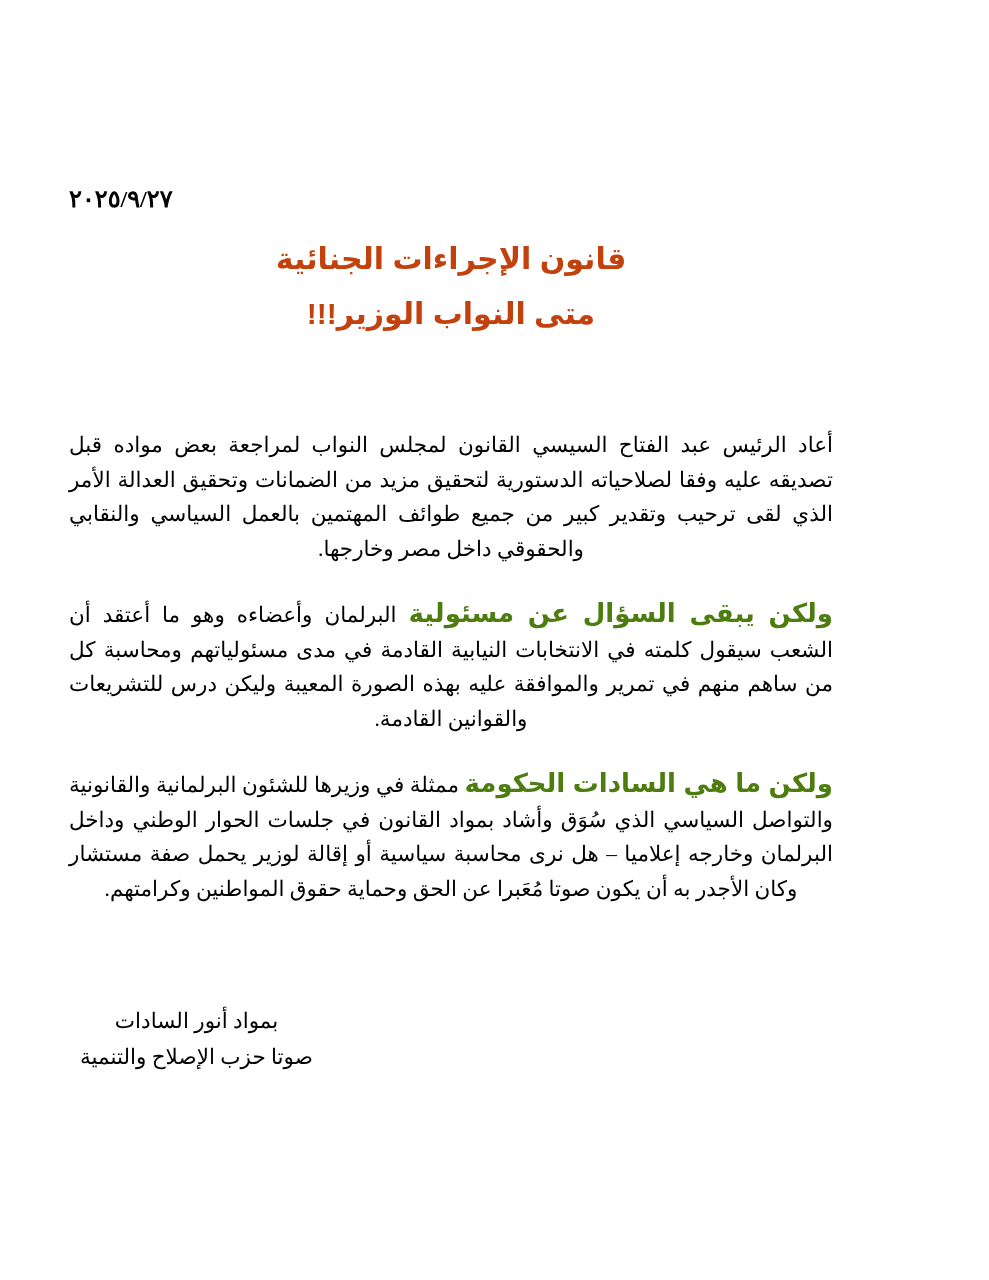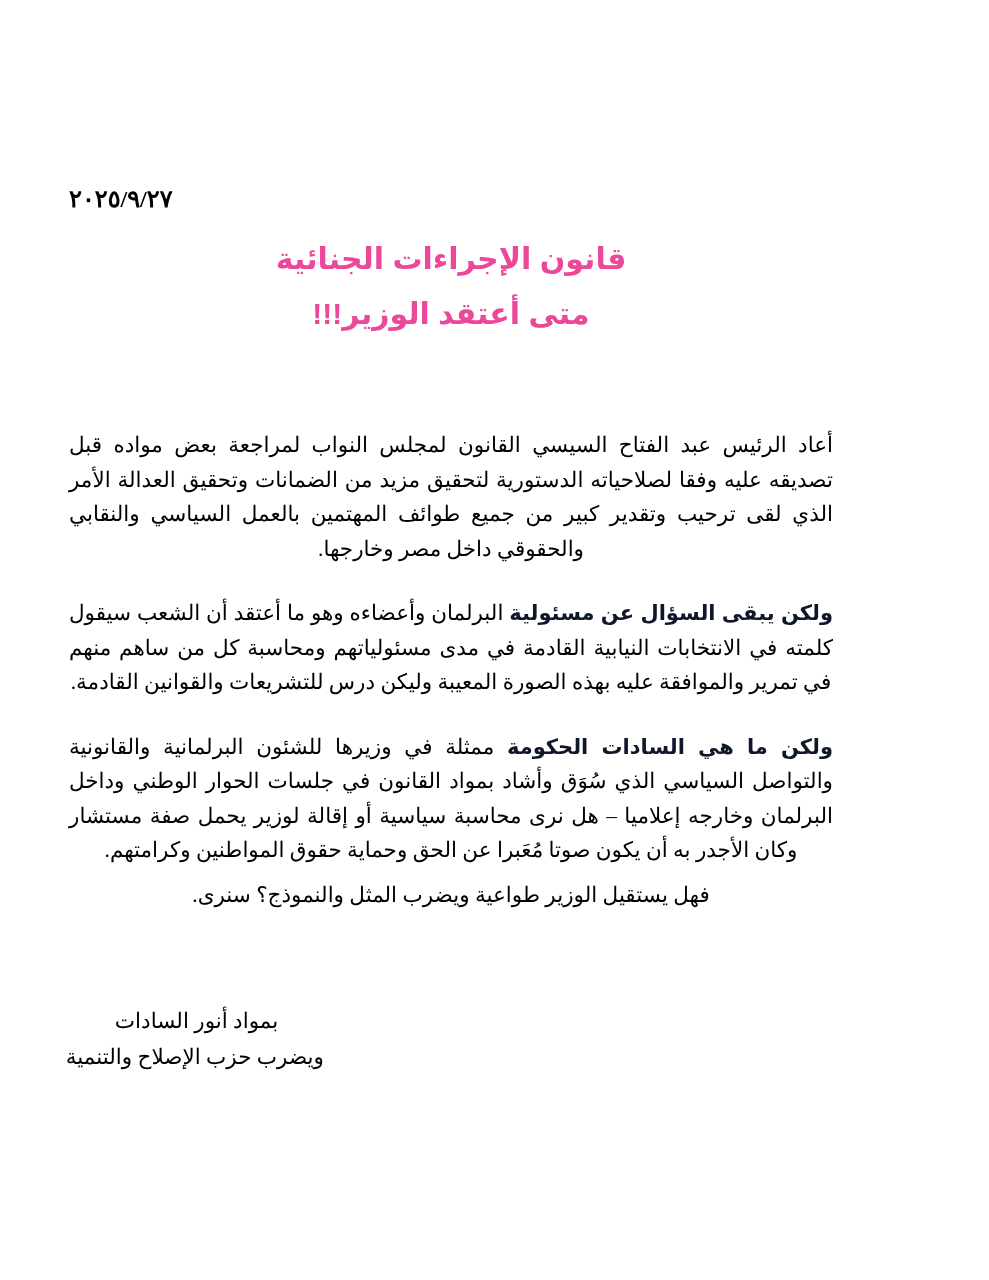--- a/index.html
+++ b/index.html
@@ -51,7 +51,7 @@
     font-size: 30px;
     font-weight: 700;
     line-height: 1.55;
-    color: #ec4899;
+    color: #c2410c;
     white-space: nowrap;
     direction: rtl;
     unicode-bidi: isolate;

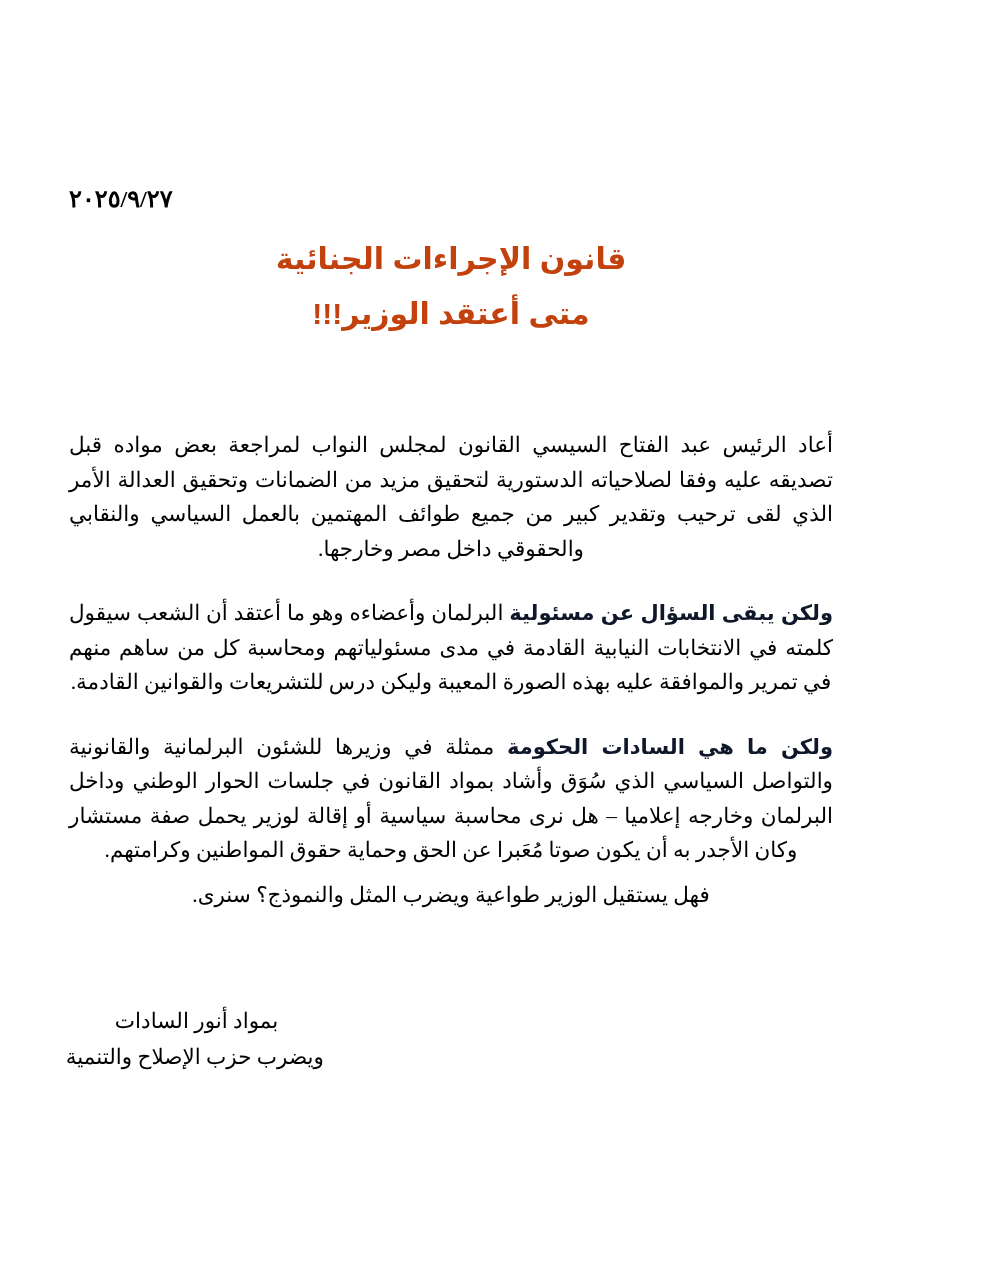--- a/index.html
+++ b/index.html
@@ -130,7 +130,7 @@
 
   <div class="title-block">
     <div class="title-line">قانون الإجراءات الجنائية</div>
-    <div class="title-line second">متى أعتقد الوزير!!!</div>
+    <div class="title-line second">متى النواب الوزير!!!</div>
   </div>
 
   <div class="body-block">

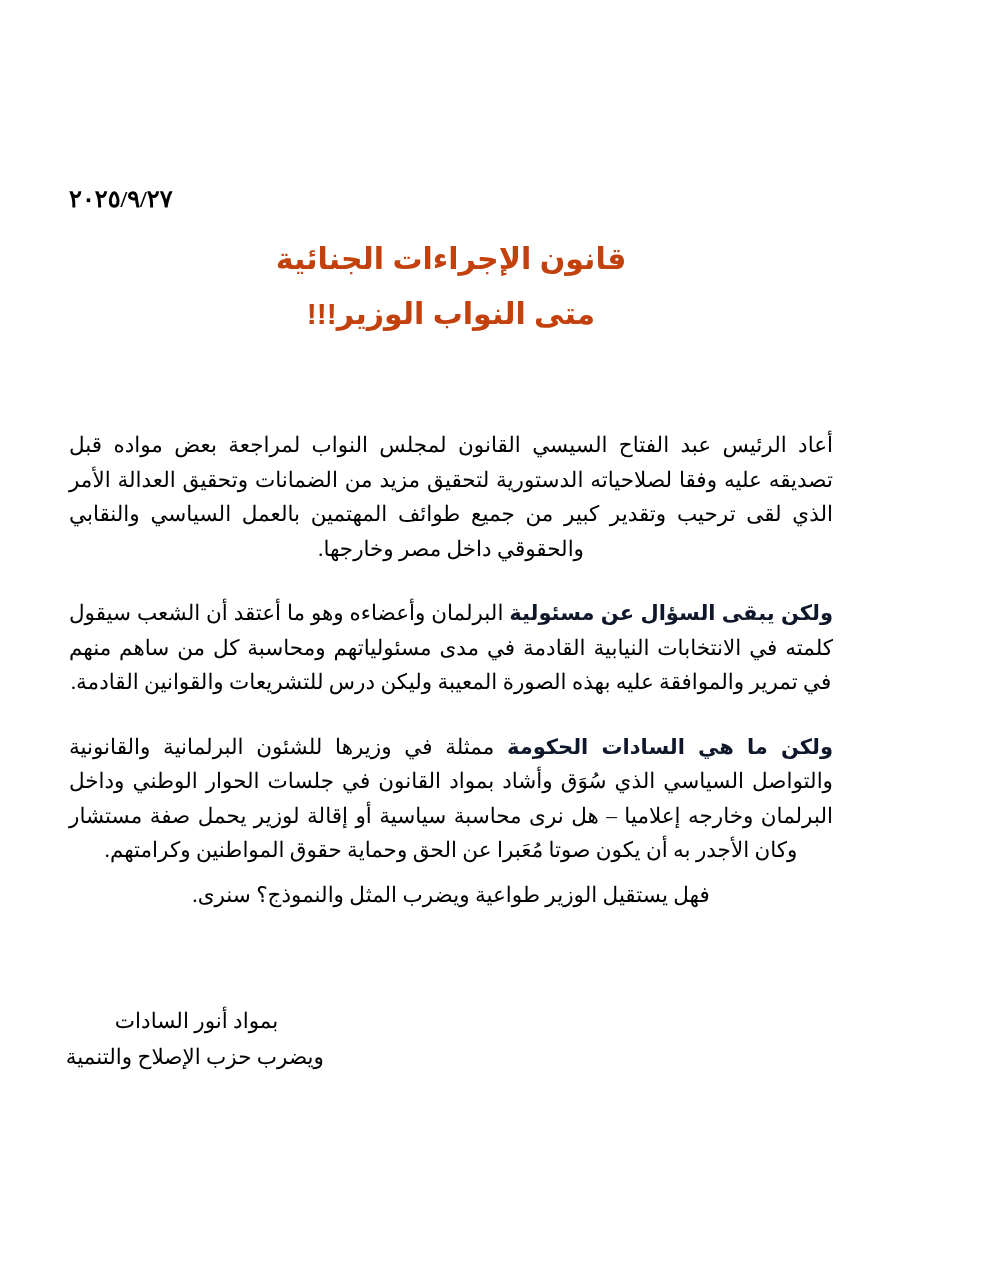--- a/index.html
+++ b/index.html
@@ -84,10 +84,10 @@
   }
 
   .para .lead {
-    color: #0f172a;
+    color: #4d7c0f;
     font-weight: 700;
     font-family: "Liberation Sans", "DejaVu Sans", sans-serif;
-    font-size: 21px;
+    font-size: 26px;
     letter-spacing: 0.4px;
   }
 

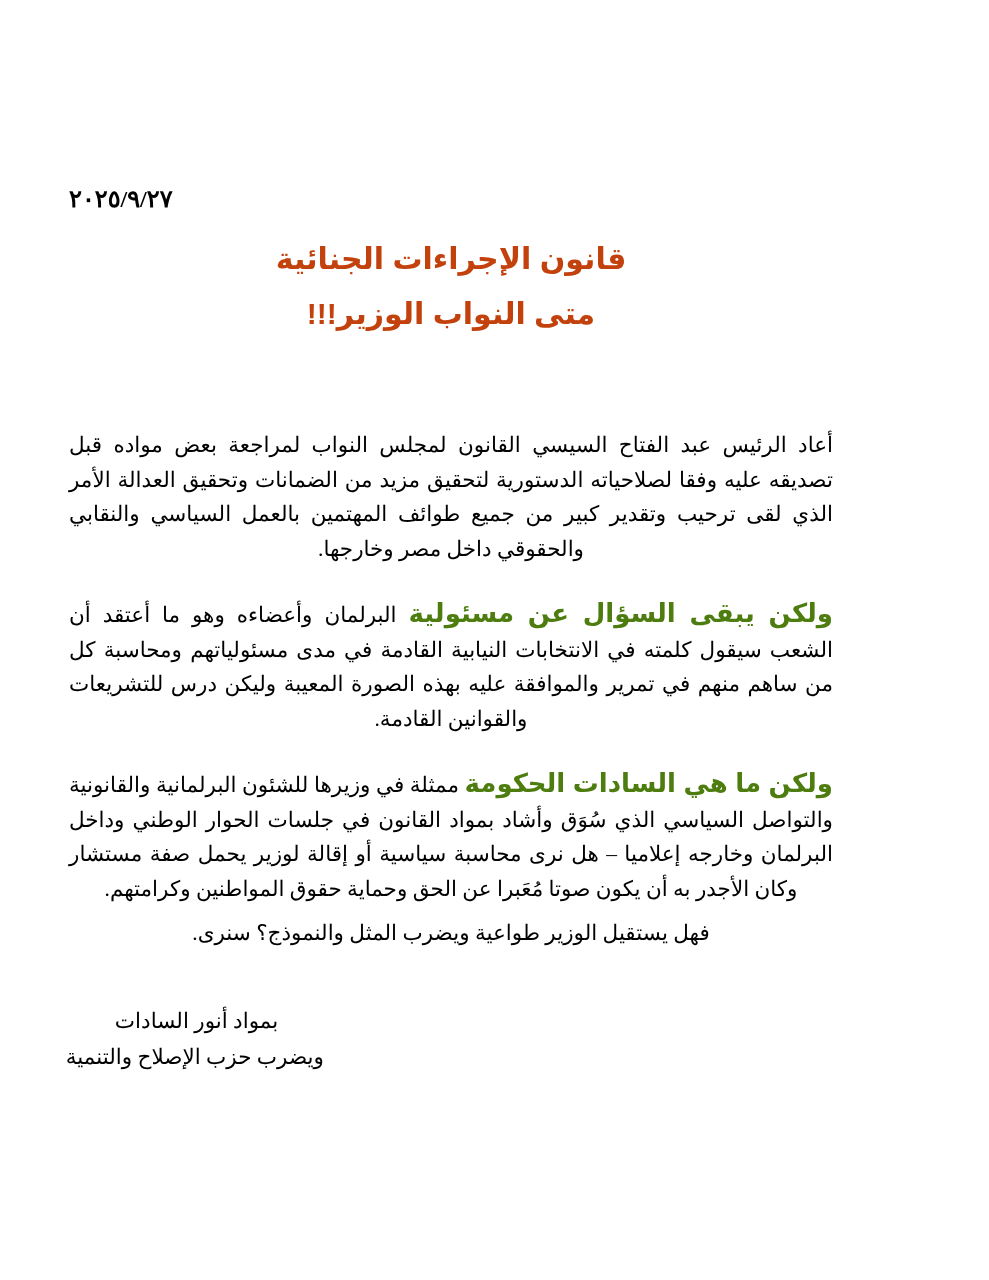--- a/index.html
+++ b/index.html
@@ -141,7 +141,6 @@
 
     <p class="para"><span class="lead">ولكن ما هي السادات الحكومة</span><span class="body-text"> ممثلة في وزيرها للشئون البرلمانية والقانونية والتواصل السياسي الذي سُوَق وأشاد بمواد القانون في جلسات الحوار الوطني وداخل البرلمان وخارجه إعلاميا – هل نرى محاسبة سياسية أو إقالة لوزير يحمل صفة مستشار وكان الأجدر به أن يكون صوتا مُعَبرا عن الحق وحماية حقوق المواطنين وكرامتهم.</span></p>
 
-    <p class="closing-line">فهل يستقيل الوزير طواعية ويضرب المثل والنموذج؟ سنرى.</p>
 
   </div>
 

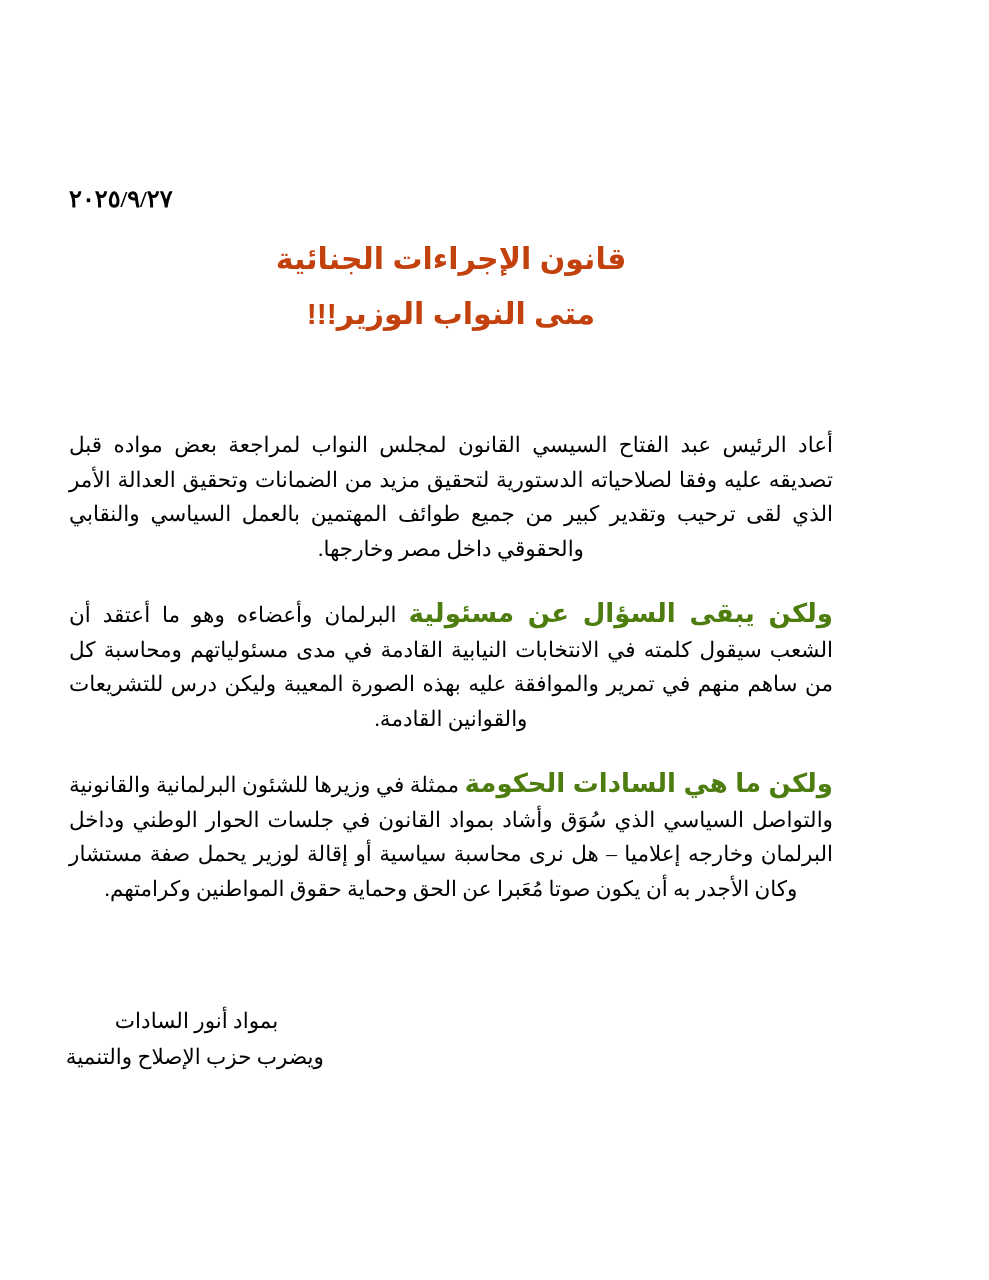--- a/index.html
+++ b/index.html
@@ -146,7 +146,7 @@
 
   <div class="signature-block">
     <div class="sig-line name">بمواد أنور السادات</div>
-    <div class="sig-line role">ويضرب حزب الإصلاح والتنمية</div>
+    <div class="sig-line role">صوتا حزب الإصلاح والتنمية</div>
   </div>
 
 </div>

